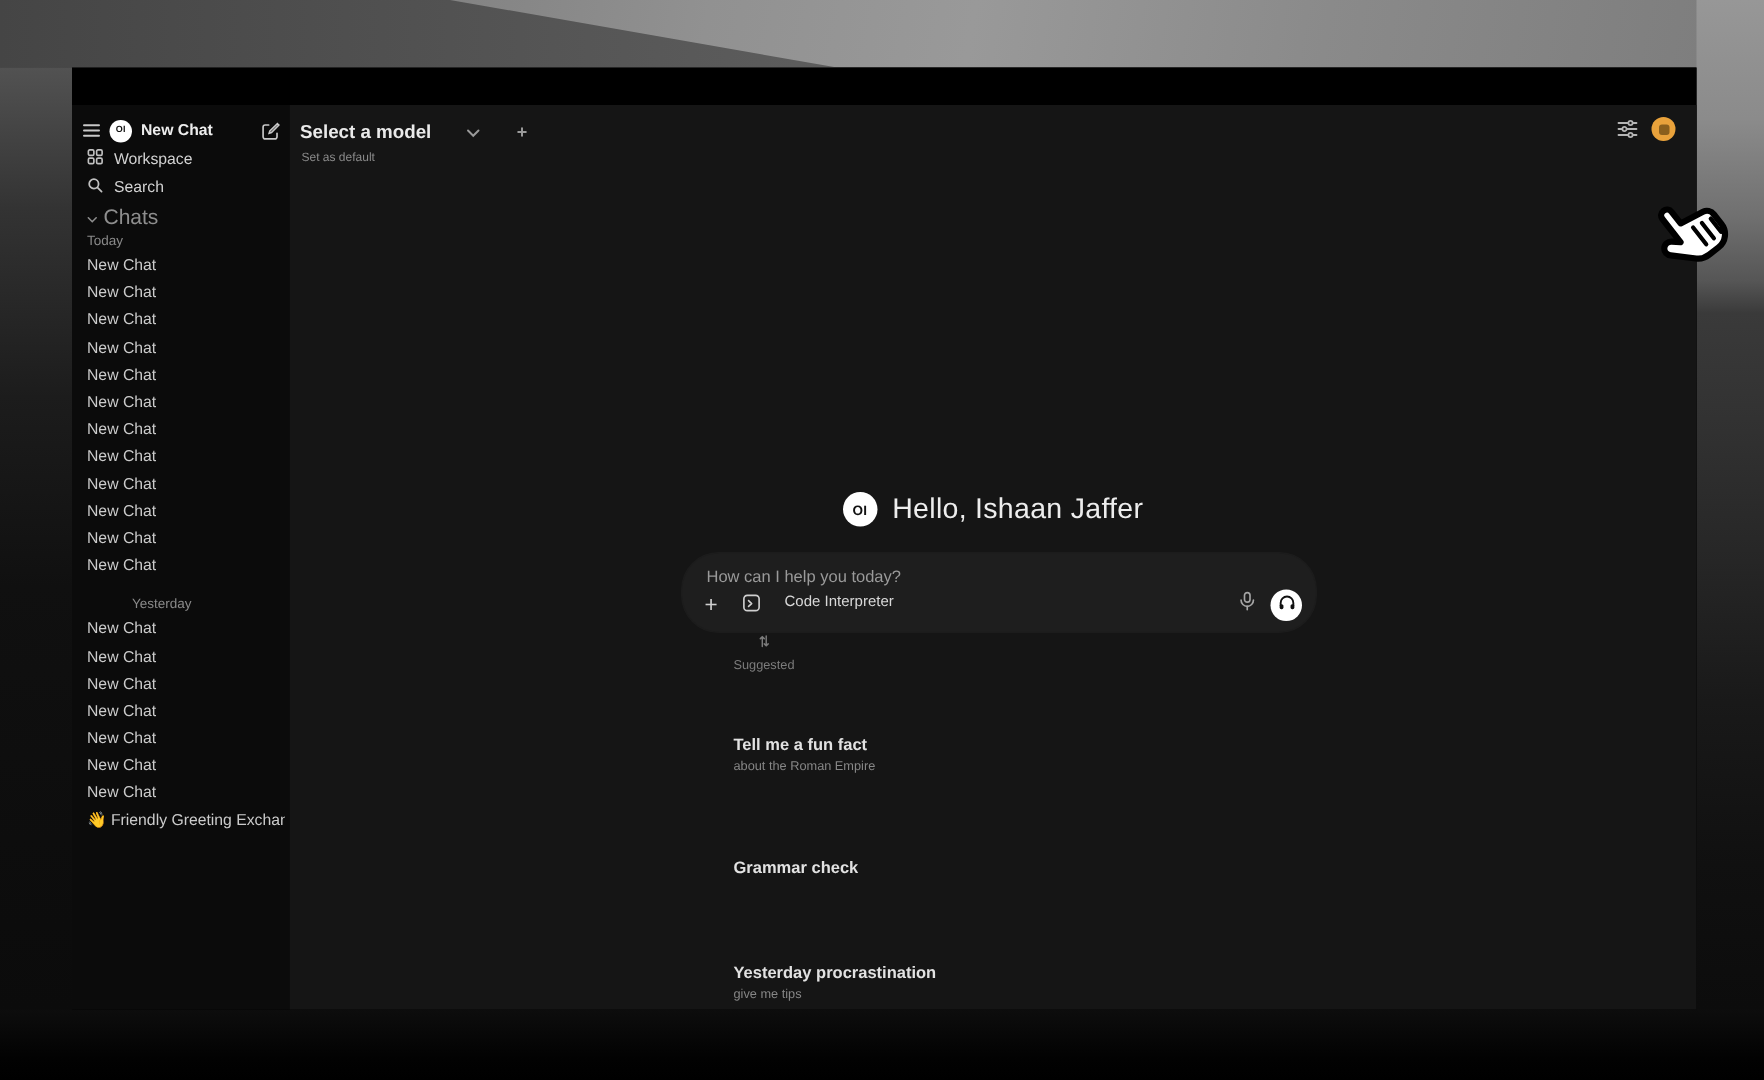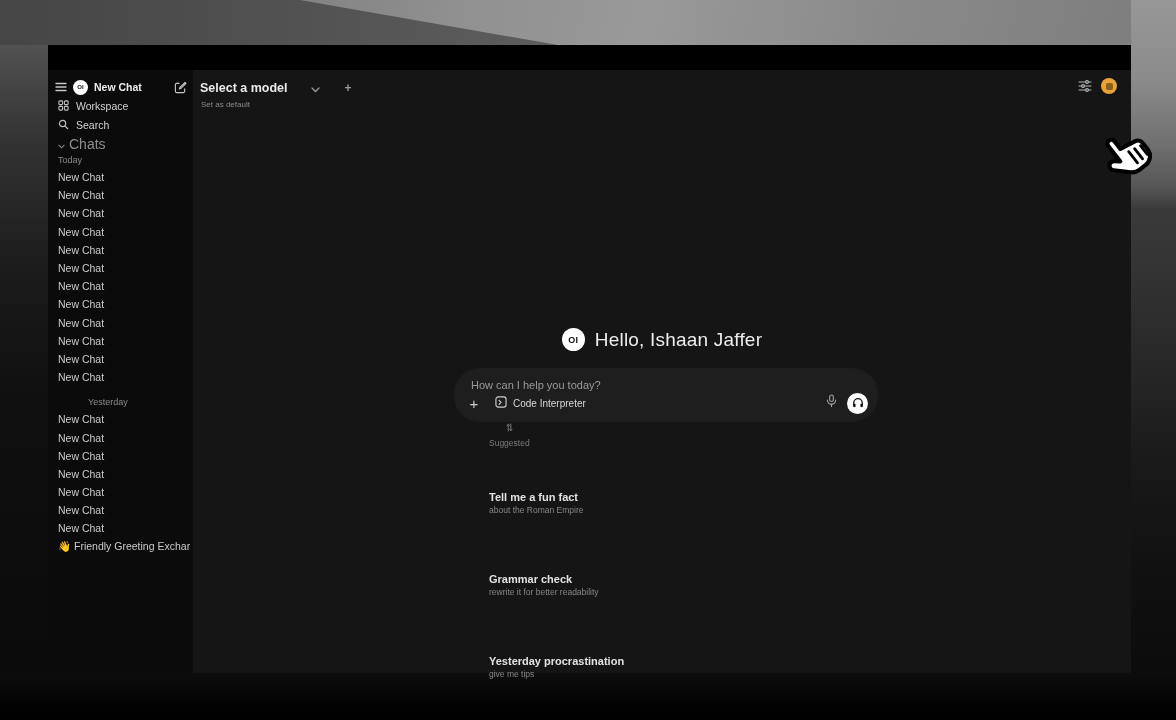--- a/index.html
+++ b/index.html
@@ -67,7 +67,7 @@
   .card-row { position:absolute; left:10px; right:9px; bottom:7px; height:22px;
     display:flex; align-items:center; }
   .attach-plus { color:#cfcfcf; font-size:15px; width:18px; text-align:center; cursor:pointer; line-height:1; }
-  .ci-chip { display:flex; align-items:center; gap:6px; margin-left:12px; cursor:pointer;
+  .ci-chip { display:flex; gap:16px; margin-left:12px; cursor:pointer;
     color:#d8d8d8; font-size:10px; font-weight:500; }
   .card-spacer { flex:1 1 auto; }
   .mic-btn { margin-right:10px; cursor:pointer; }

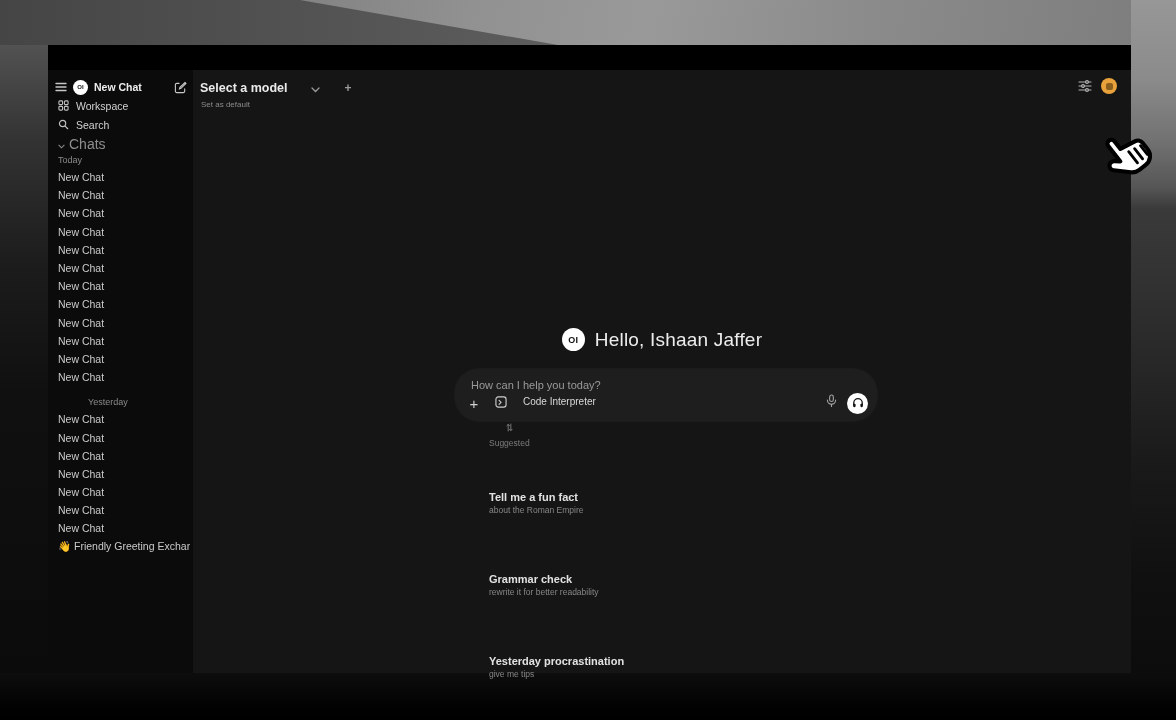--- a/index.html
+++ b/index.html
@@ -256,7 +256,6 @@
           </div>
           <div class="suggestion">
             <div class="sg-title">Grammar check</div>
-            <div class="sg-sub">rewrite it for better readability</div>
           </div>
           <div class="suggestion">
             <div class="sg-title">Yesterday procrastination</div>

